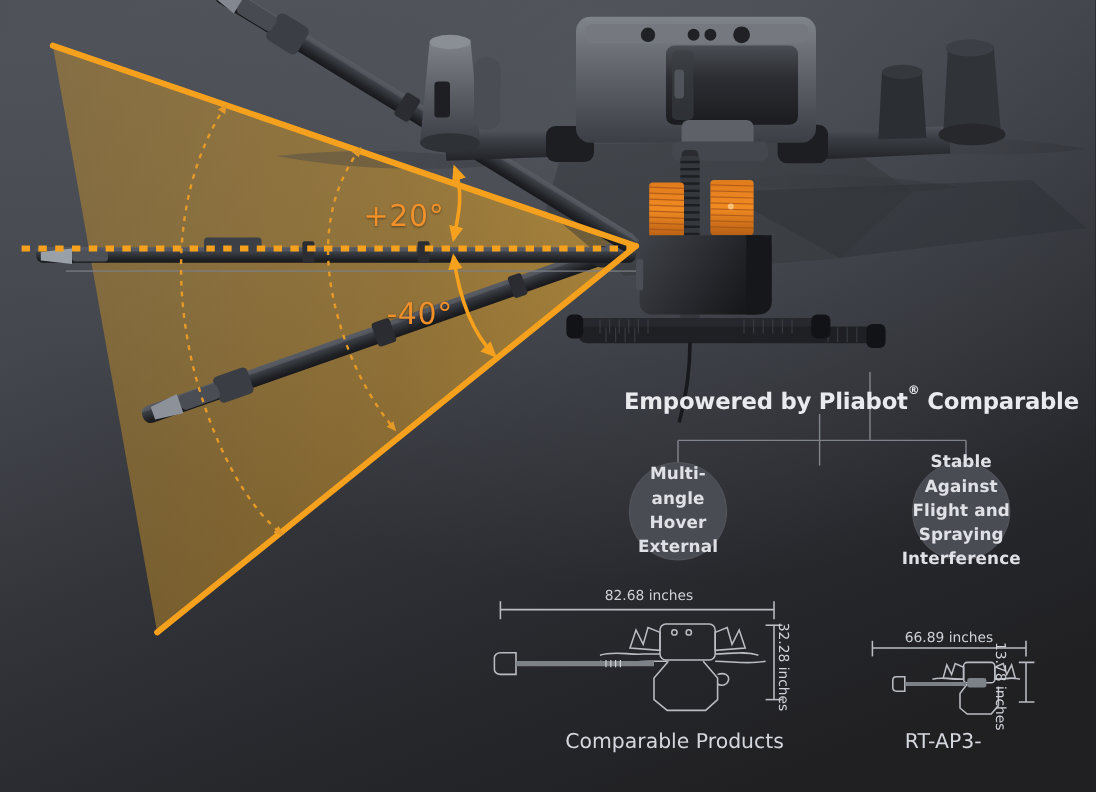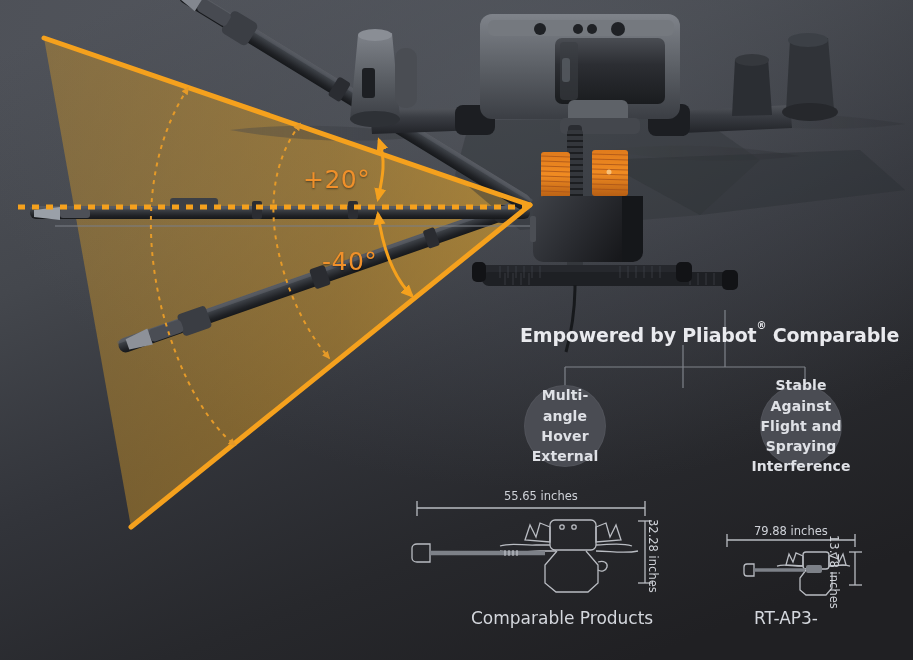--- a/index.html
+++ b/index.html
@@ -437,7 +437,7 @@
     </div>
   </div>
 
-  <div class="dim-text" id="dimtxt-a-w">55.65 inches</div>
+  <div class="dim-text" id="dimtxt-a-w">82.68 inches</div>
   <div class="dim-text vert" id="dimtxt-a-h">32.28 inches</div>
   <div class="dim-text" id="dimtxt-b-w">79.88 inches</div>
   <div class="dim-text vert" id="dimtxt-b-h">13.78 inches</div>

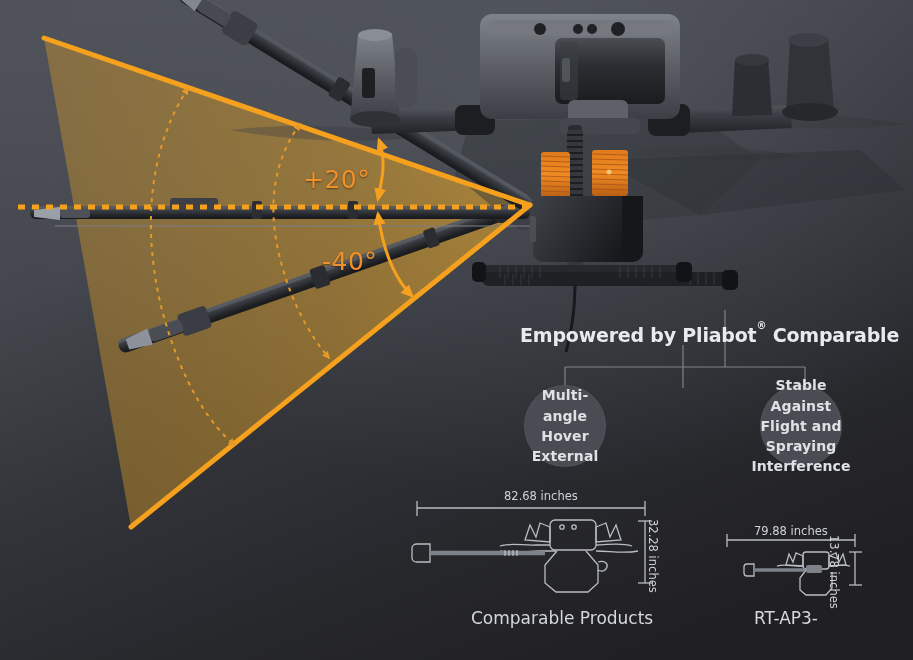--- a/index.html
+++ b/index.html
@@ -439,7 +439,7 @@
 
   <div class="dim-text" id="dimtxt-a-w">82.68 inches</div>
   <div class="dim-text vert" id="dimtxt-a-h">32.28 inches</div>
-  <div class="dim-text" id="dimtxt-b-w">79.88 inches</div>
+  <div class="dim-text" id="dimtxt-b-w">66.89 inches</div>
   <div class="dim-text vert" id="dimtxt-b-h">13.78 inches</div>
 
   <div class="caption" id="caption-a">Comparable Products</div>

